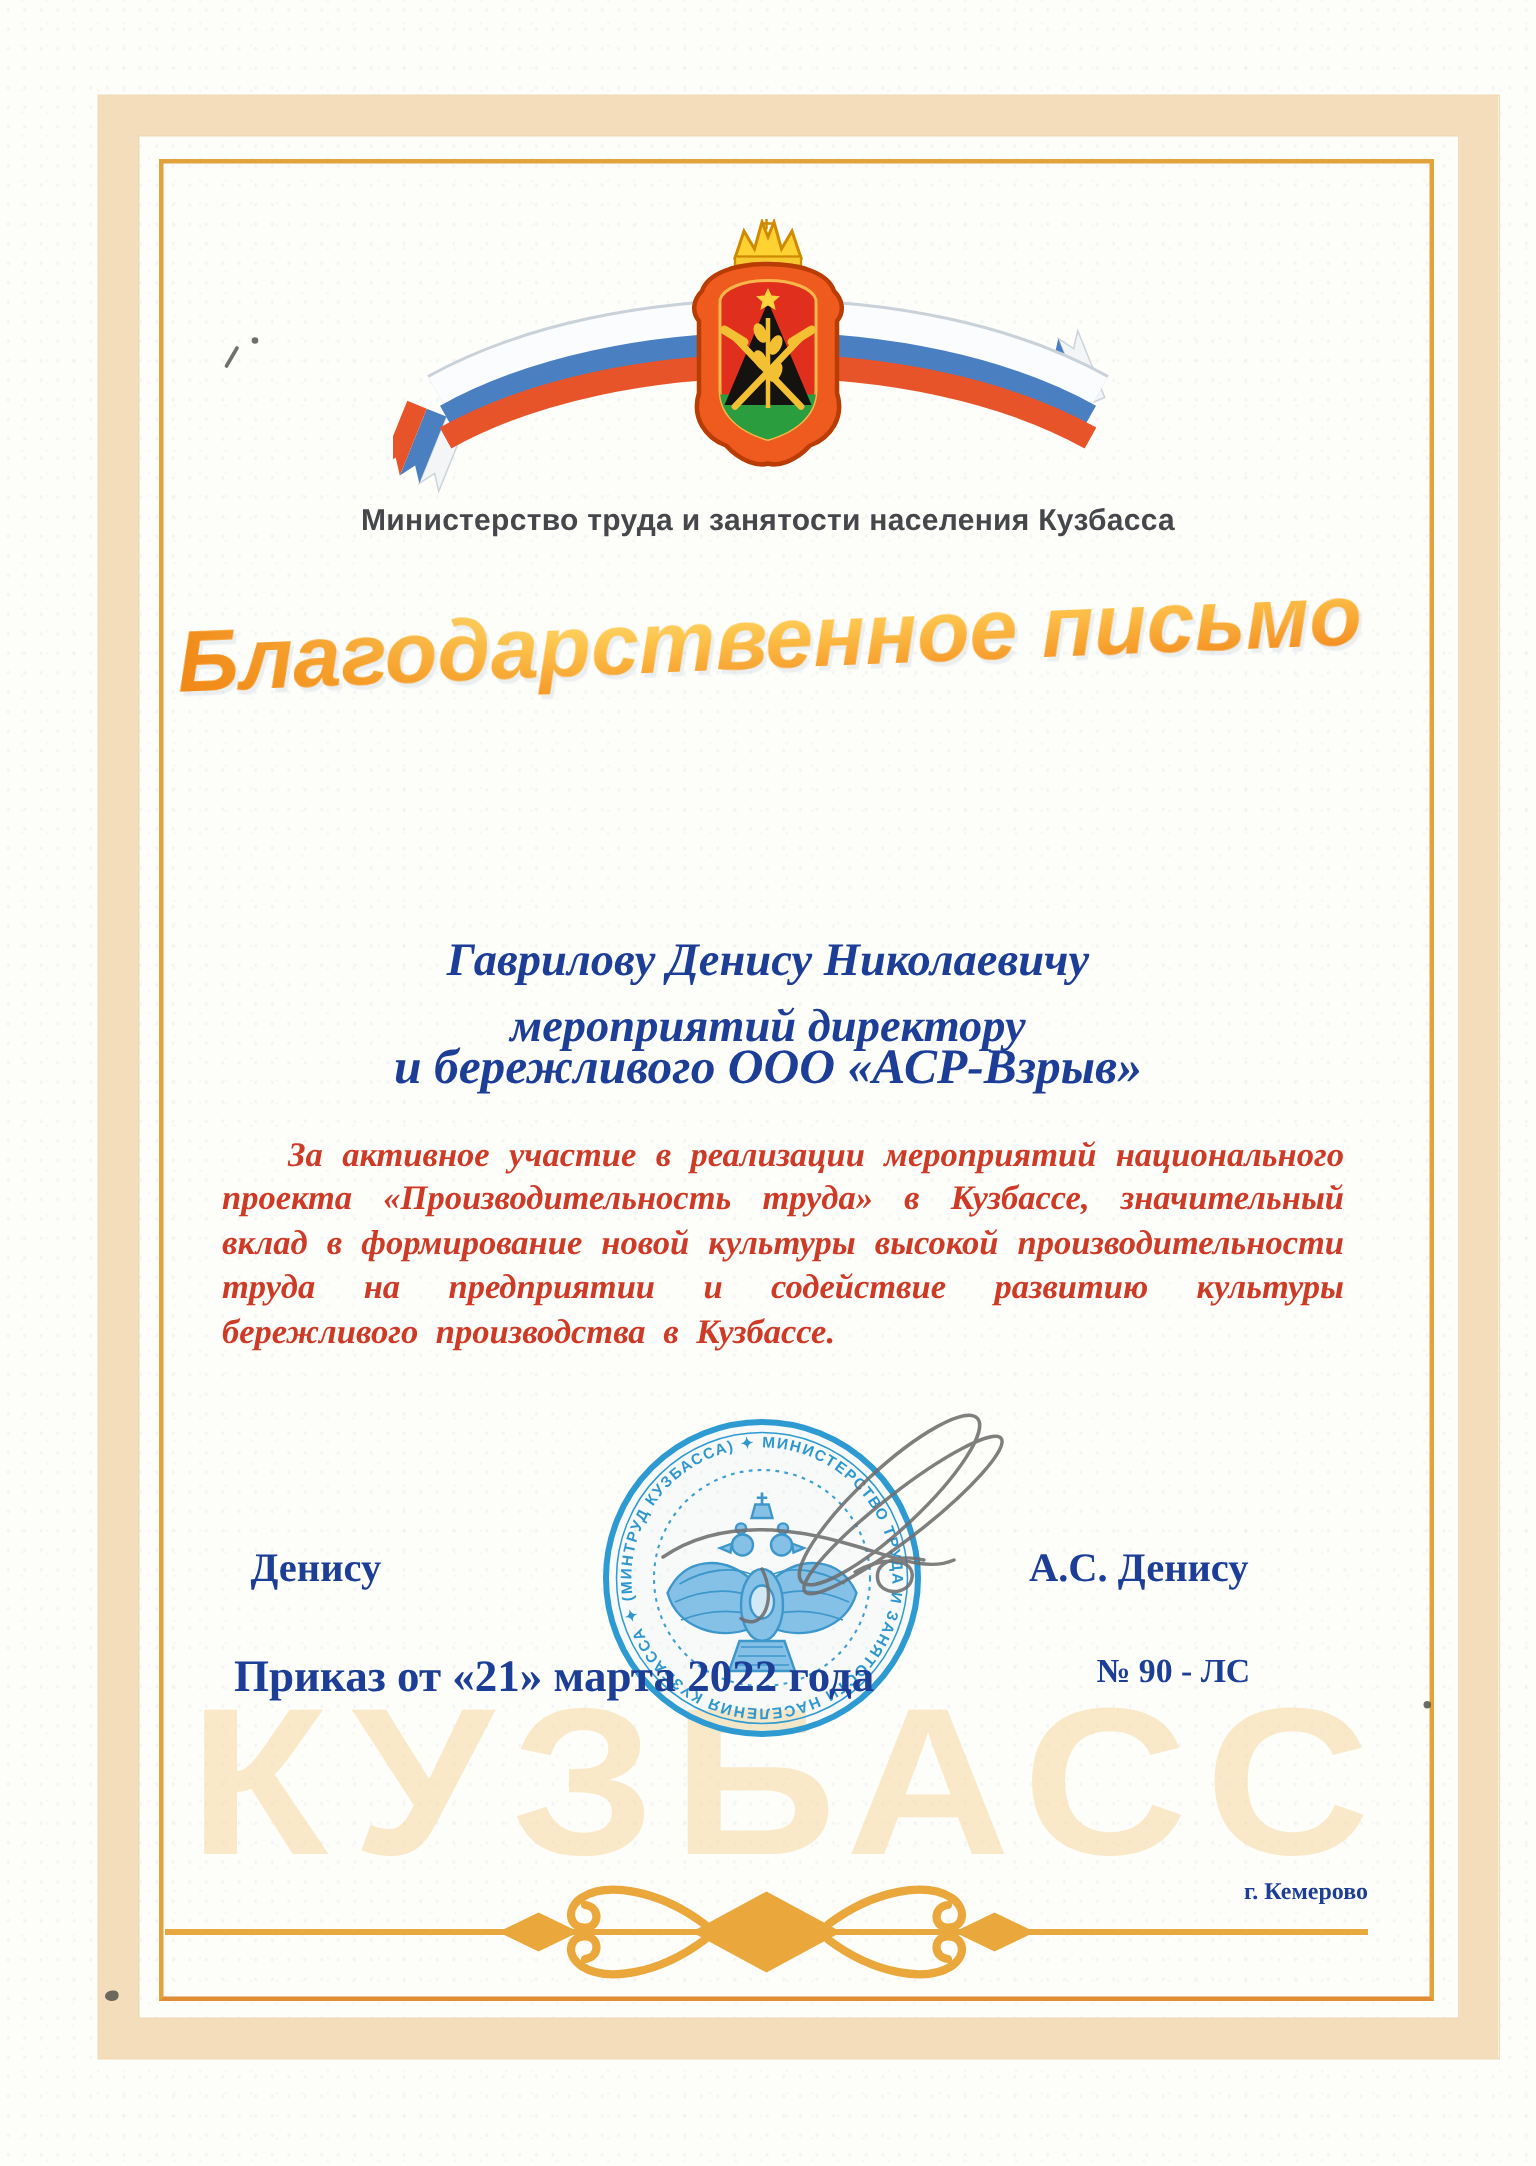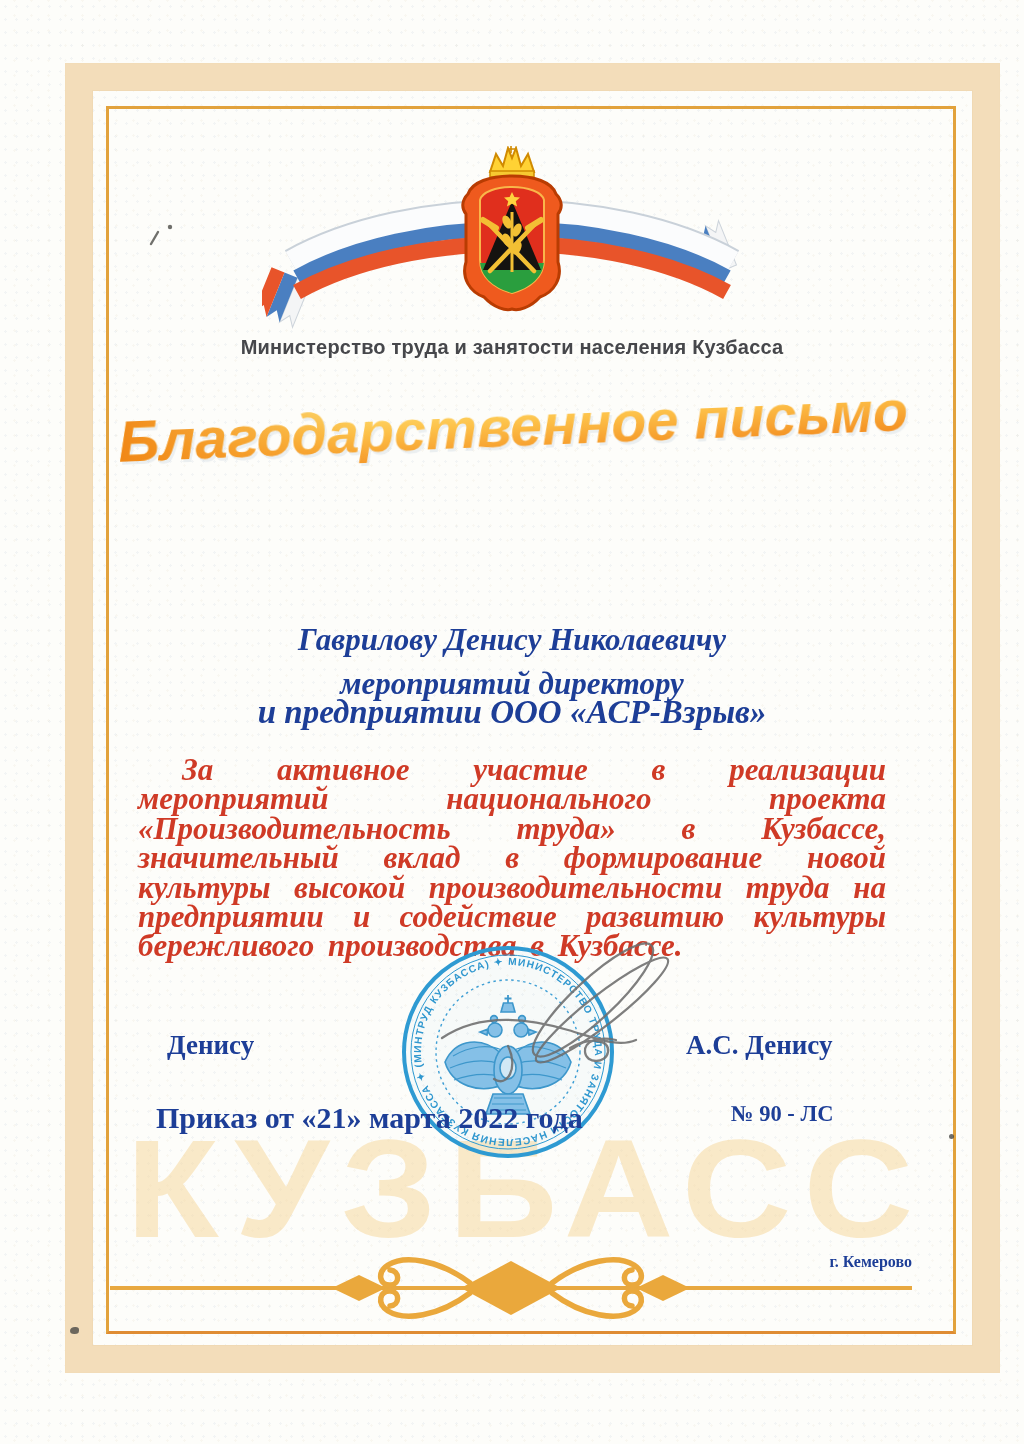--- a/index.html
+++ b/index.html
@@ -160,7 +160,7 @@
     <div>Гаврилову Денису Николаевичу</div>
     <div>мероприятий директору</div>
   </div>
-  <div class="abs collective">и предприятии ООО «АСР-Взрыв»</div>
+  <div class="abs collective">и бережливого ООО «АСР-Взрыв»</div>
 
   <div class="abs body-text">За активное участие в реализации мероприятий национального проекта «Производительность труда» в Кузбассе, значительный вклад в формирование новой культуры высокой производительности труда на предприятии и содействие развитию культуры бережливого производства в Кузбассе.</div>
 

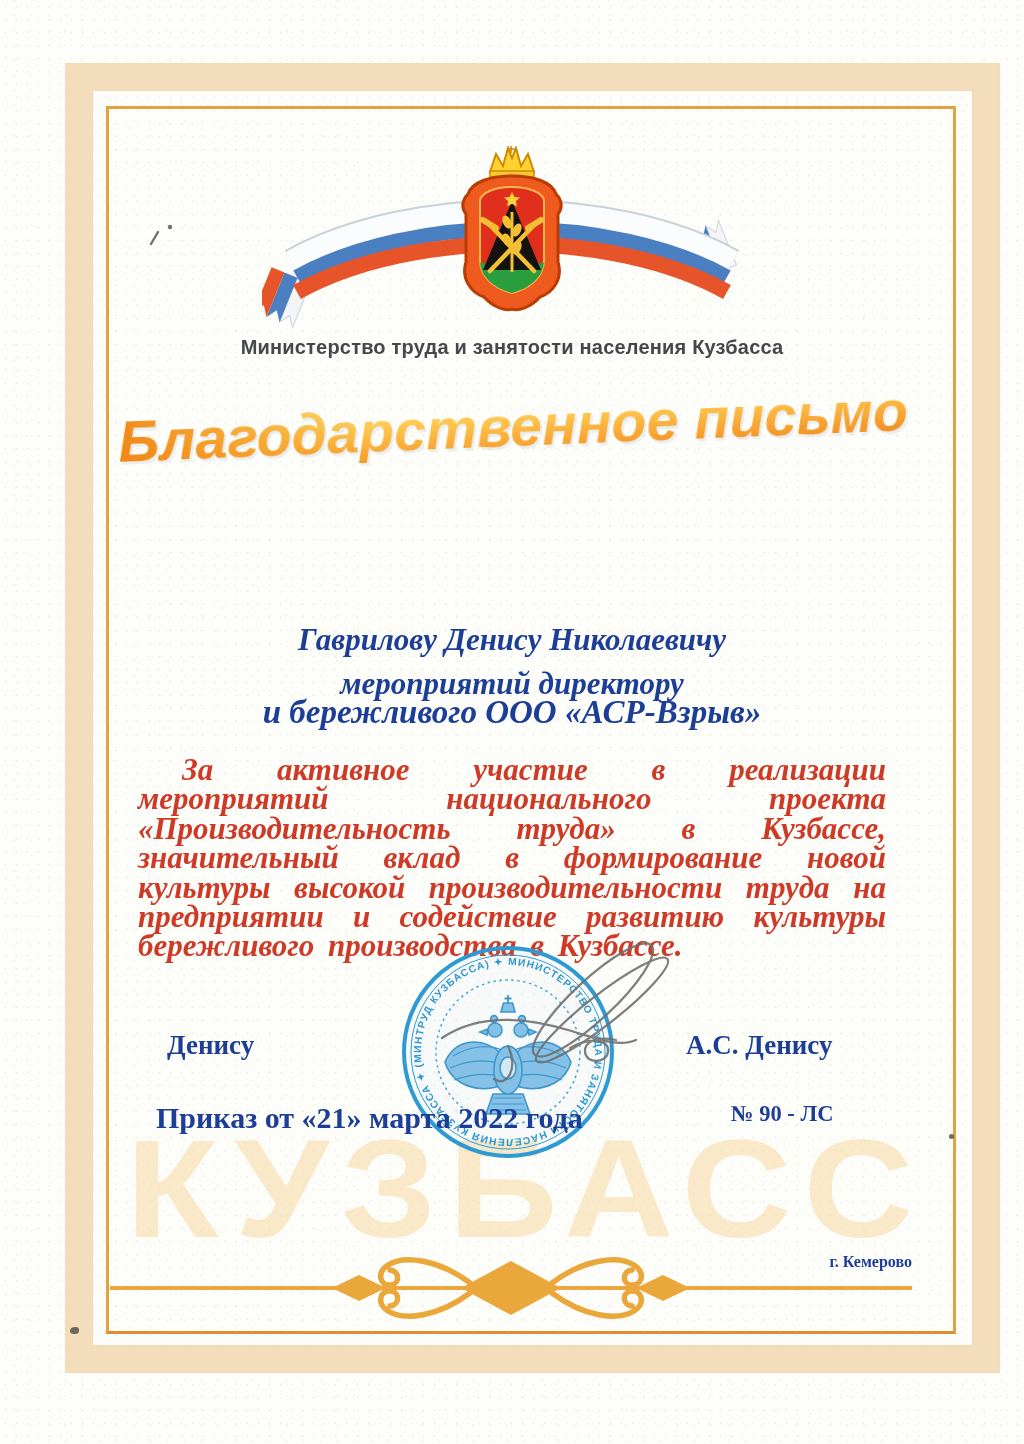--- a/index.html
+++ b/index.html
@@ -60,8 +60,8 @@
     font-style:italic;font-weight:700;font-size:33px;color:#1d3e97;
   }
   .body-text{
-    left:138px;top:755px;width:748px;
-    font-style:italic;font-weight:700;font-size:31px;line-height:29.4px;
+    left:148px;top:755px;width:748px;
+    font-style:italic;font-weight:700;font-size:23px;line-height:29.4px;
     color:#cf3a26;text-align:justify;text-indent:44px;
     word-spacing:6px;
   }

